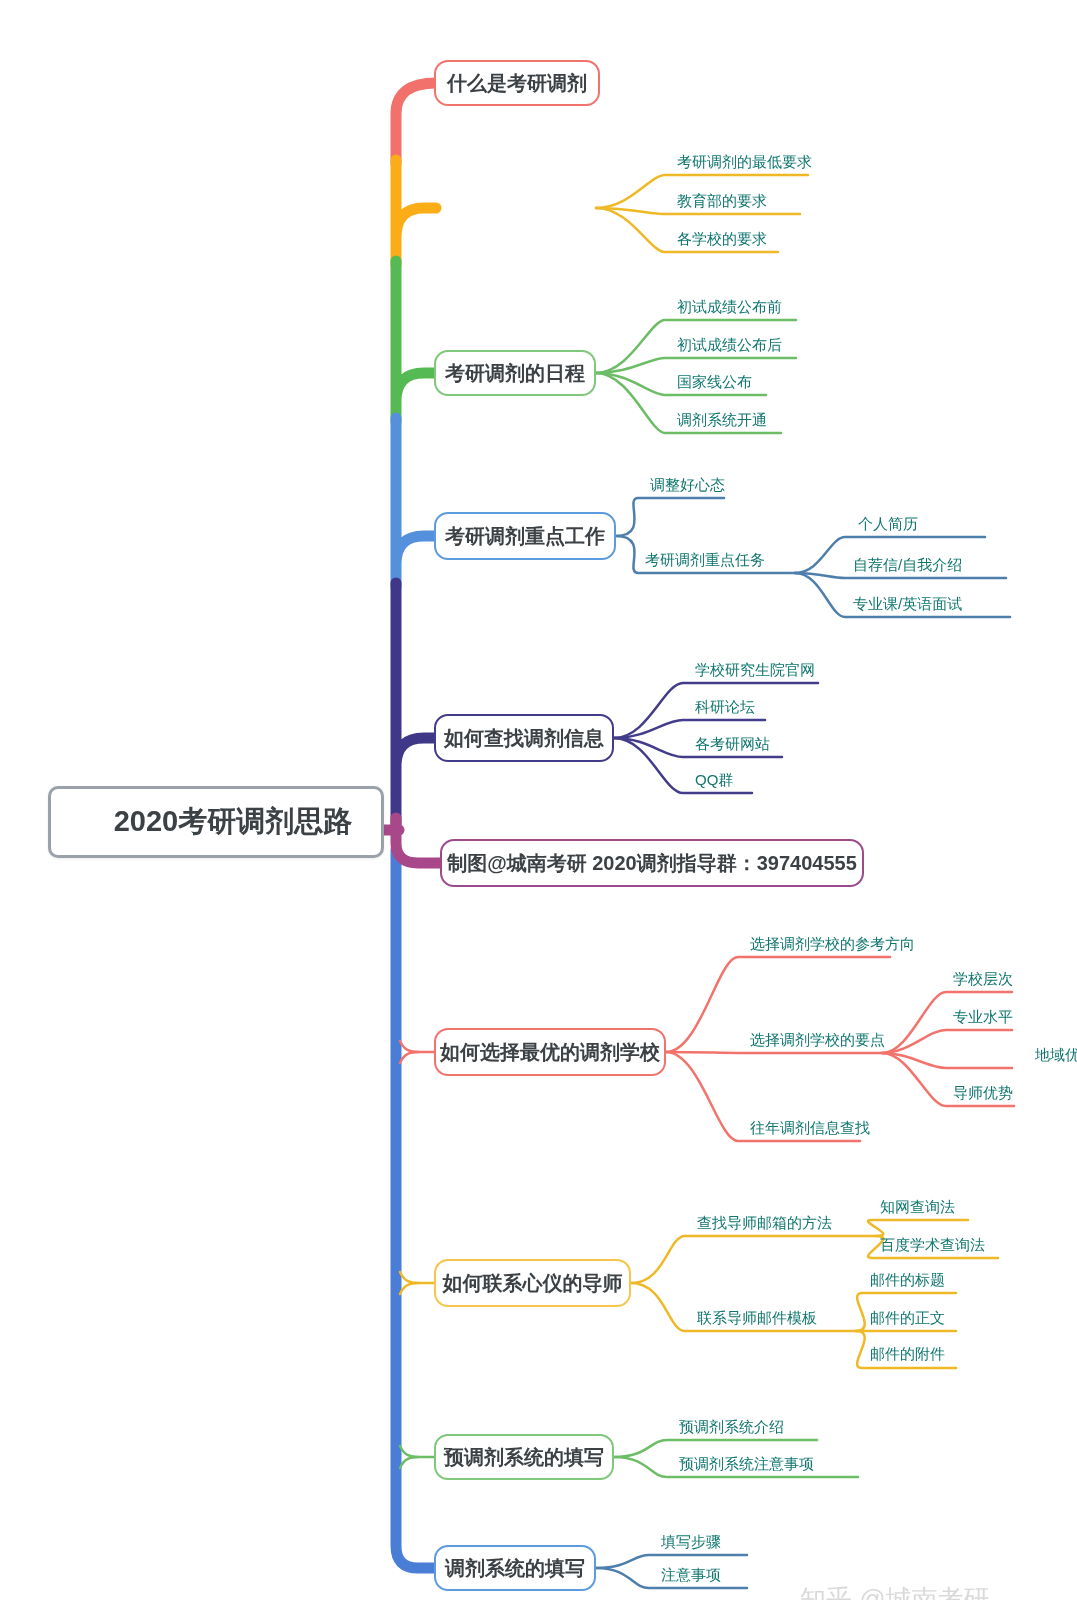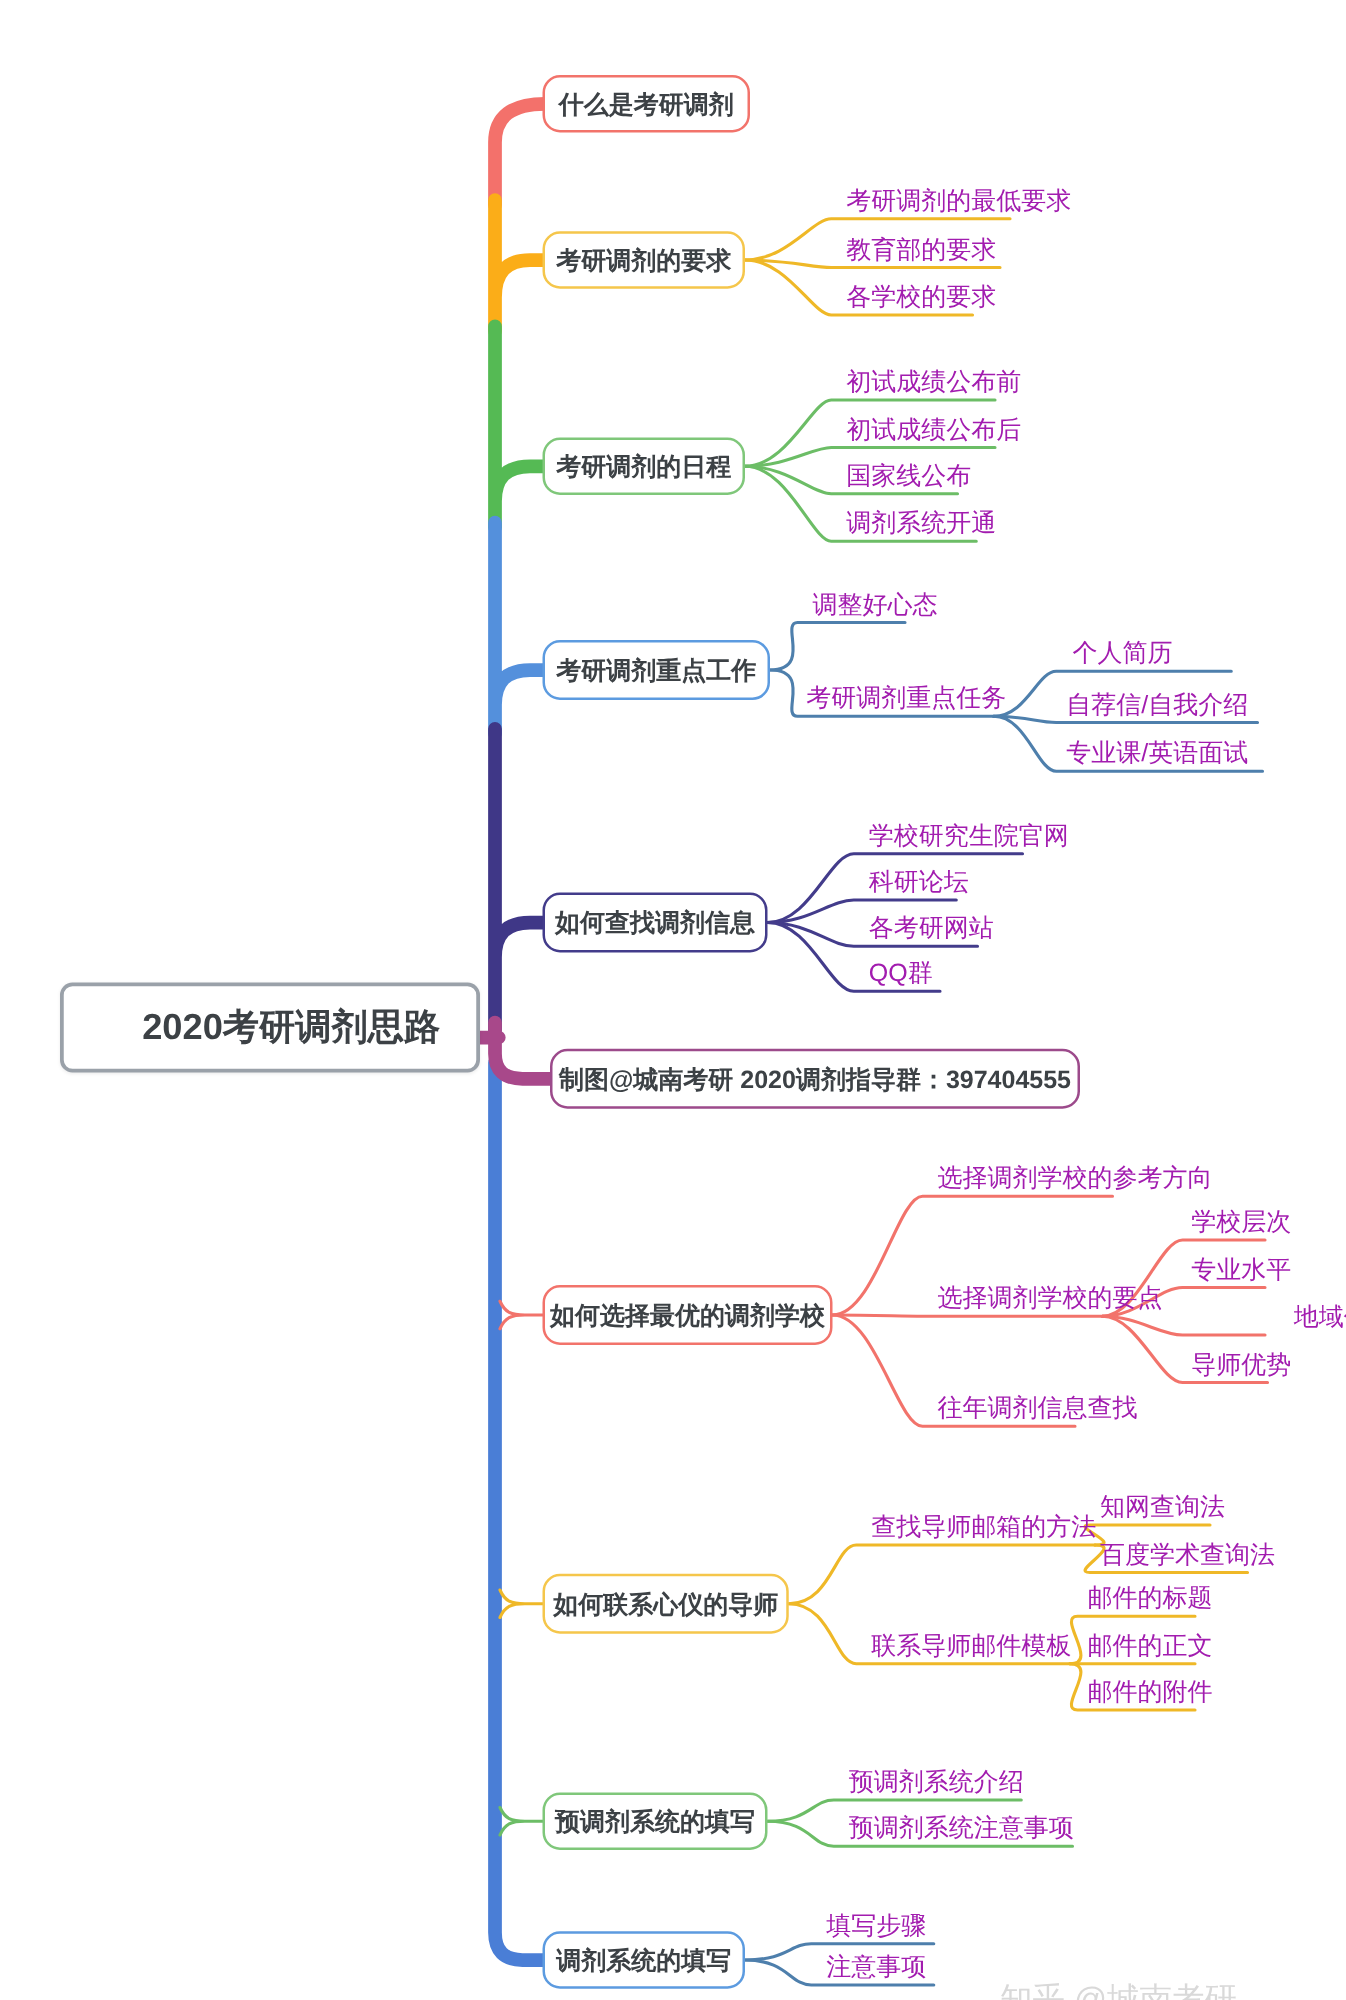--- a/index.html
+++ b/index.html
@@ -19,7 +19,7 @@
                  border-radius:10px;display:flex;align-items:center;justify-content:center;
                  font-weight:bold;font-size:29px;color:#3C4145;white-space:nowrap;
                  box-shadow:0 1px 3px rgba(0,0,0,0.08);box-sizing:border-box;}
-  .leaf{position:absolute;z-index:2;font-size:20px;color:#a21caf;white-space:nowrap;height:21px;line-height:21px;}
+  .leaf{position:absolute;z-index:2;font-size:15px;color:#0f766e;white-space:nowrap;height:21px;line-height:21px;}
   .watermark{position:absolute;z-index:4;font-size:26px;color:#D9D9D9;white-space:nowrap;}
 </style>
 </head>

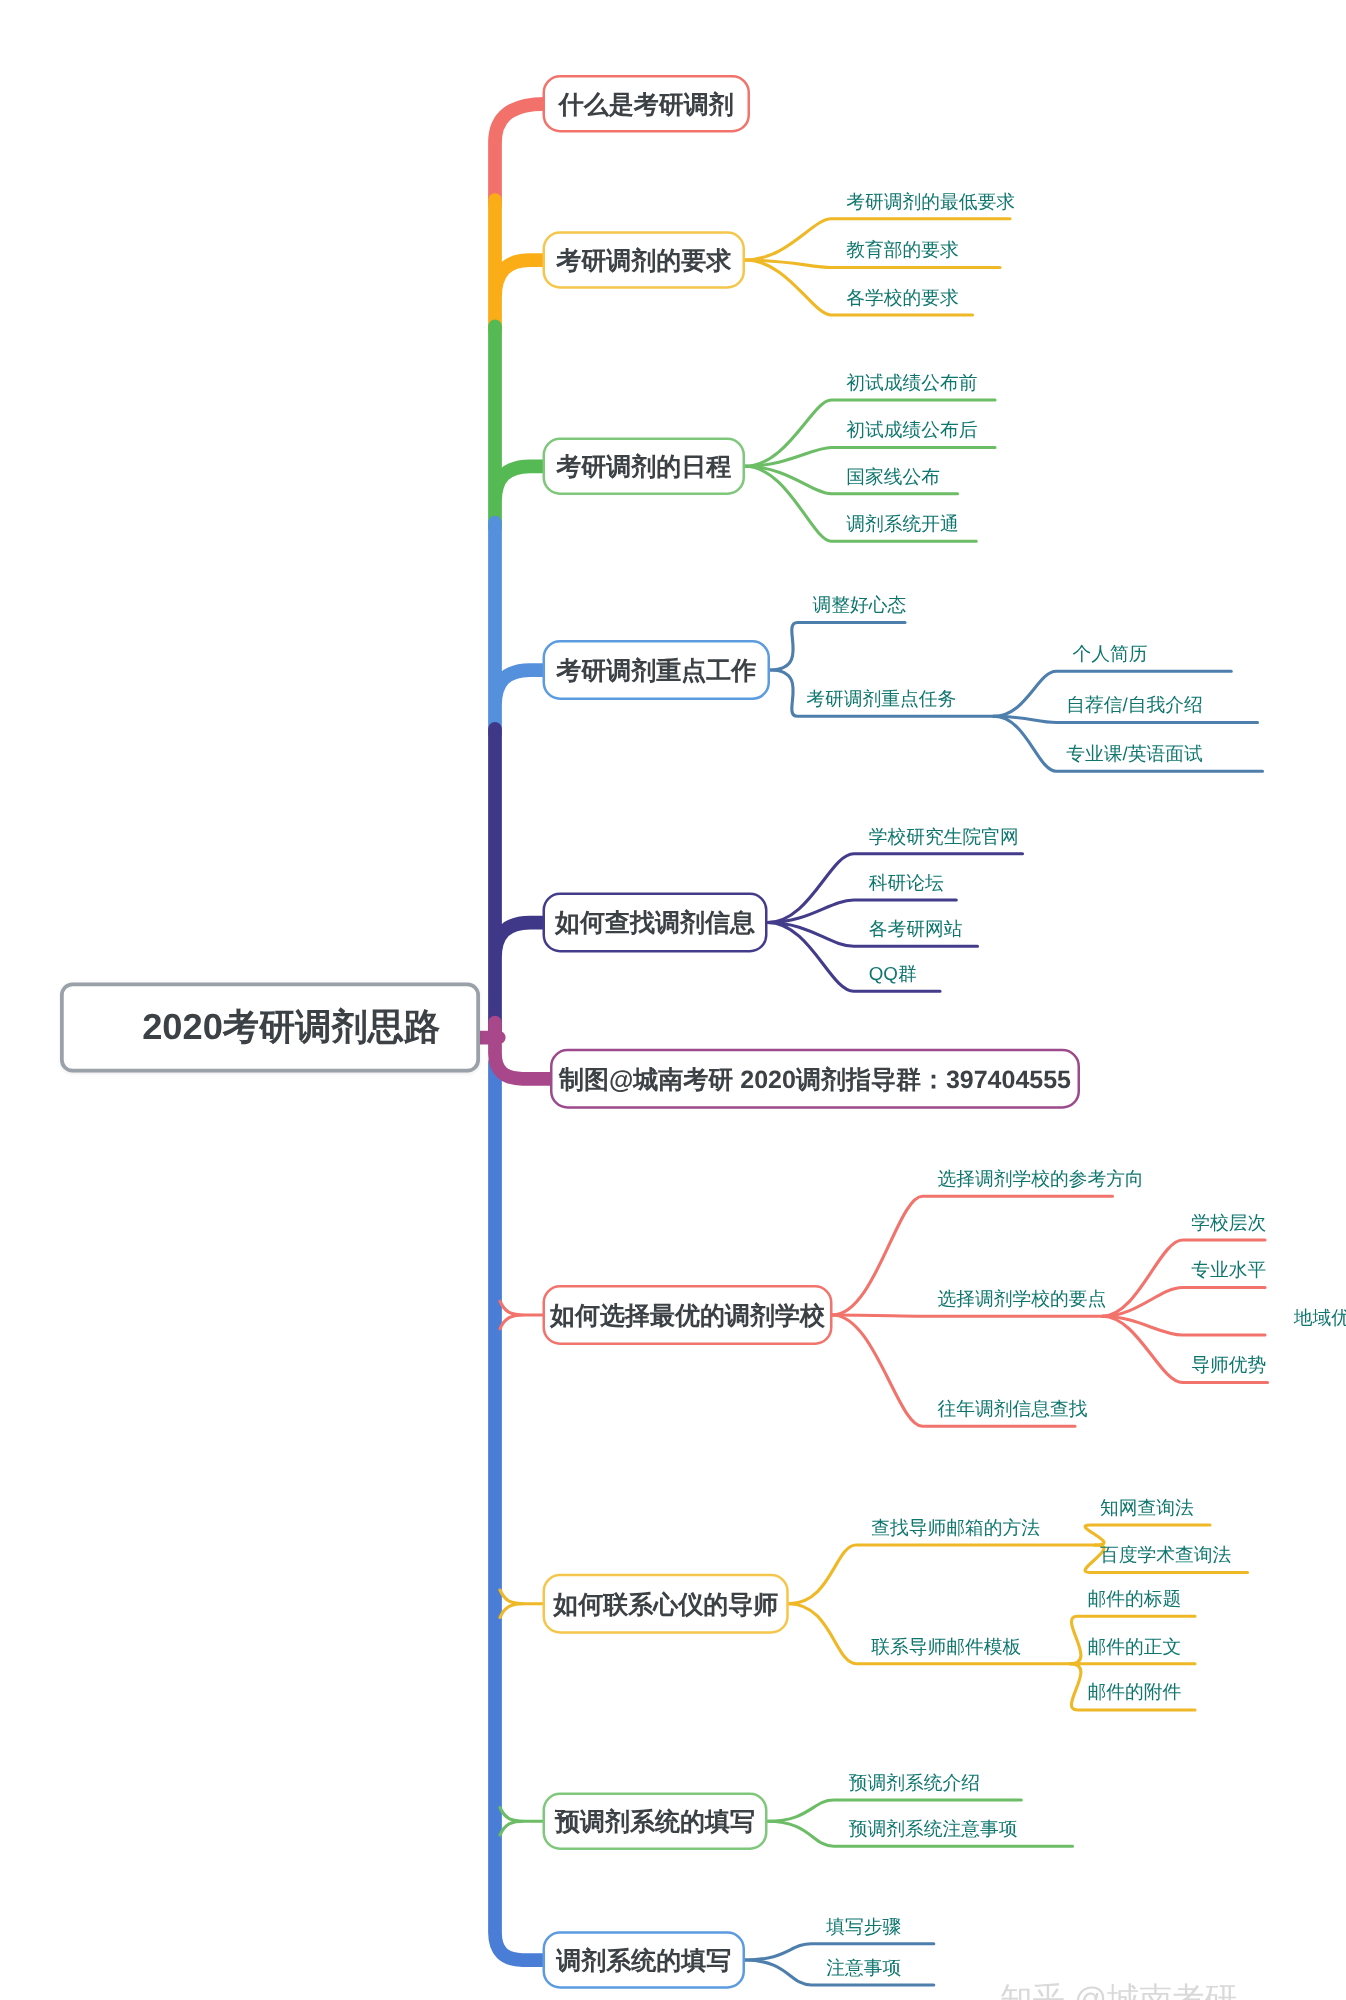--- a/index.html
+++ b/index.html
@@ -104,7 +104,6 @@
   <div class="central-topic" style="left:48px;top:786px;width:336px;height:72px;padding-left:34px;">2020考研调剂思路</div>
 
   <div class="topic-box b-salmon" style="left:434px;top:60px;width:166px;height:46px;">什么是考研调剂</div>
-  <div class="topic-box b-yellow" style="left:434px;top:185px;width:162px;height:46px;">考研调剂的要求</div>
   <div class="topic-box b-green" style="left:434px;top:350px;width:162px;height:46px;">考研调剂的日程</div>
   <div class="topic-box b-blue" style="left:434px;top:512px;width:182px;height:48px;">考研调剂重点工作</div>
   <div class="topic-box b-indigo" style="left:434px;top:714px;width:180px;height:48px;">如何查找调剂信息</div>

